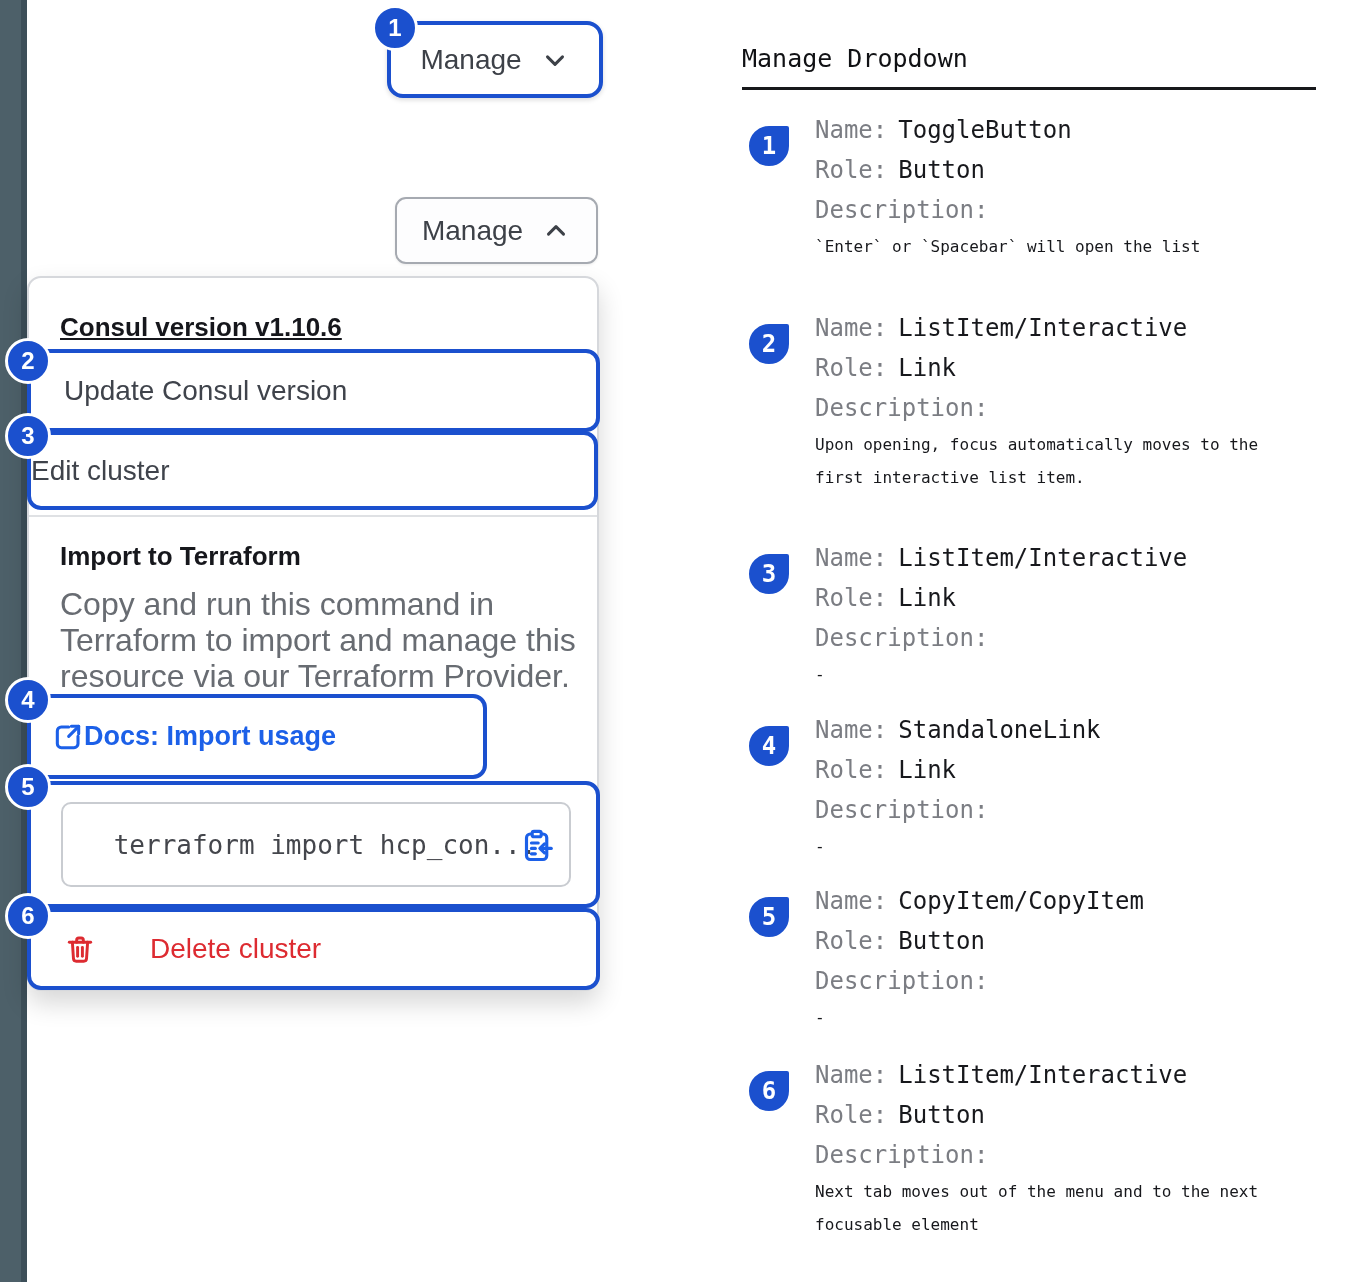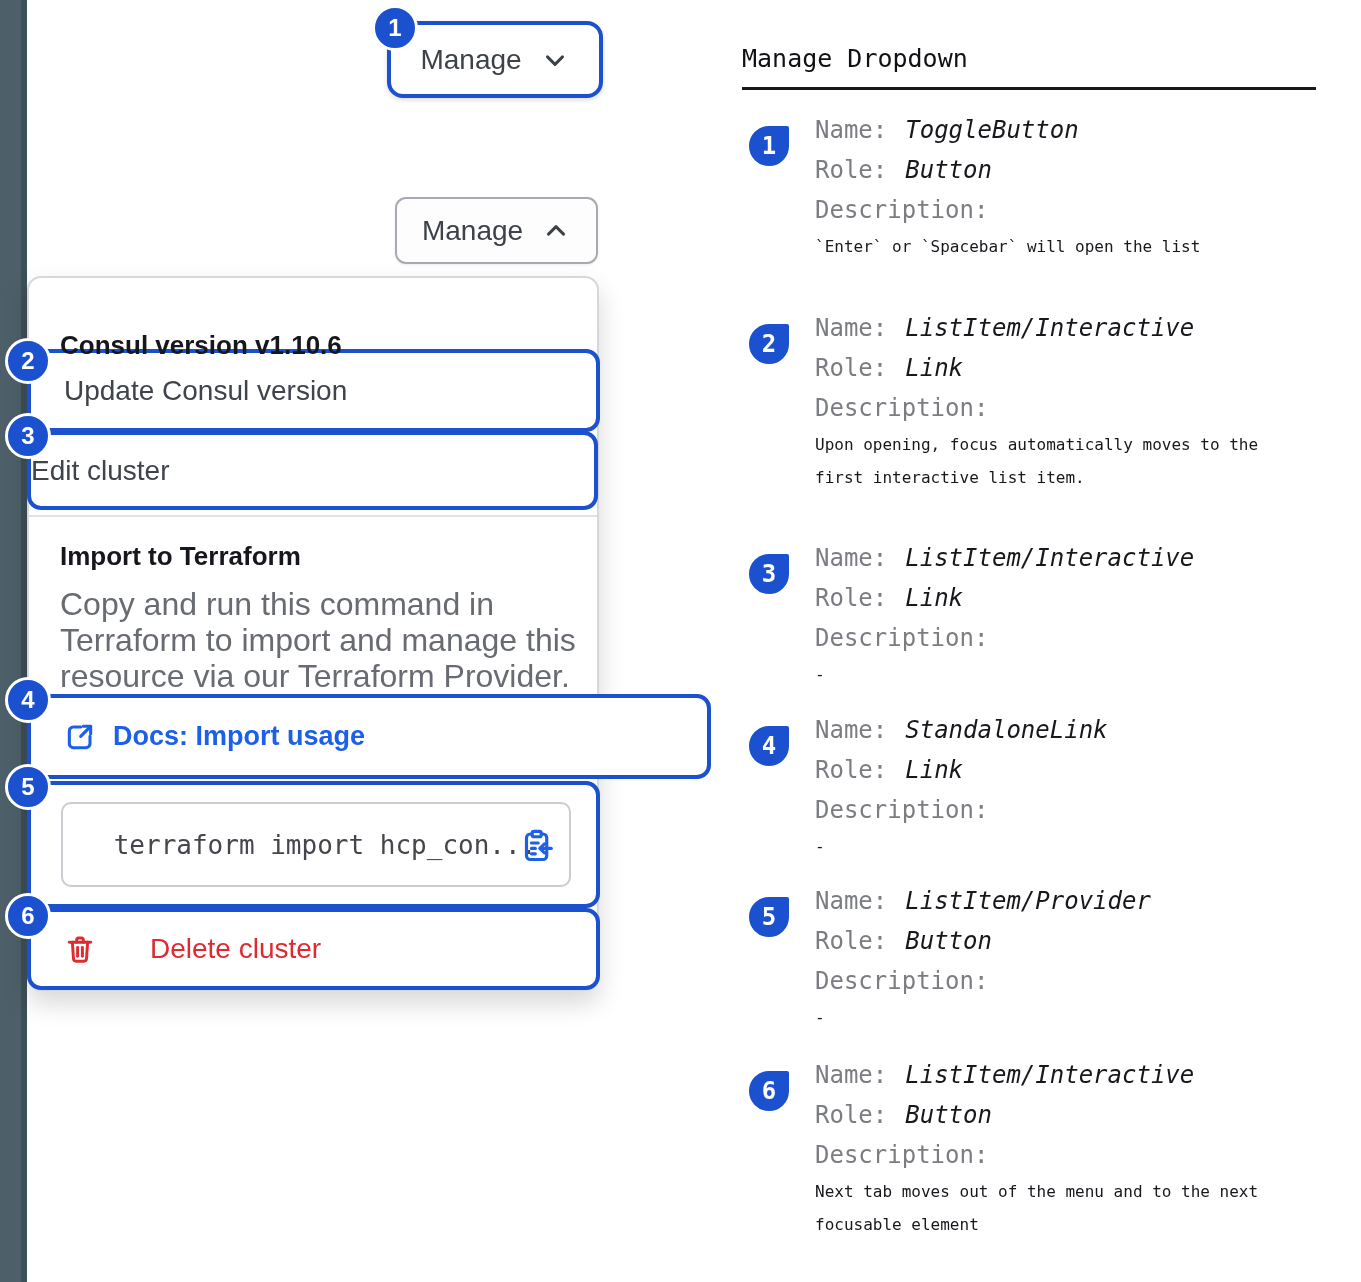--- a/index.html
+++ b/index.html
@@ -92,7 +92,7 @@
   .legend-item .badge{position:absolute;left:5px;top:14px;}
   .legend-body{margin-left:73px;font-size:24px;line-height:40px;}
   .fld-label{color:#7b7d83;}
-  .fld-value{color:#17181c;margin-left:18px;font-style:italic;}
+  .fld-value{color:#17181c;margin-left:11px;}
   .legend-desc{font-size:16px;line-height:33px;color:#17181c;width:500px;}
   #li-0{top:110px;} #li-1{top:308px;} #li-2{top:538px;}
   #li-3{top:710px;} #li-4{top:881px;} #li-5{top:1055px;}

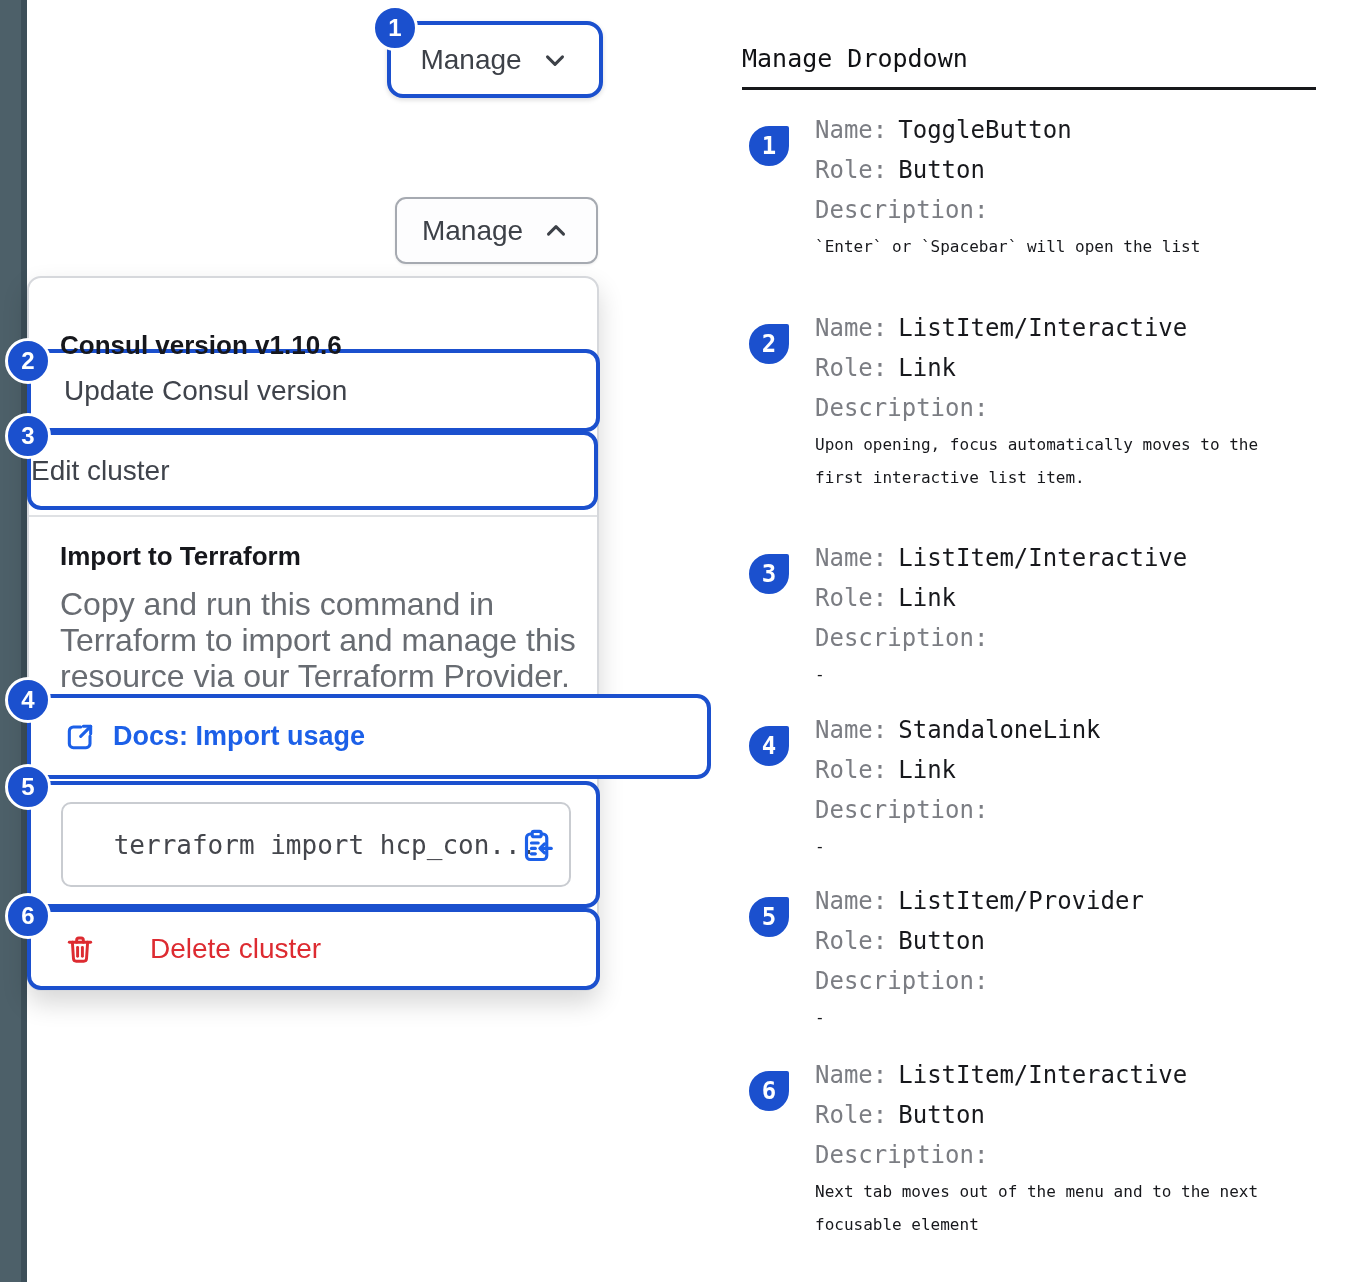--- a/index.html
+++ b/index.html
@@ -125,7 +125,7 @@
 
 <div class="abs" id="dropdown-panel"></div>
 
-<div class="abs menu-header" style="left:60px;top:330px;">Consul version v1.10.6</div>
+<div class="abs menu-header" style="left:60px;top:312px;text-decoration:underline;">Consul version v1.10.6</div>
 
 <div class="abs ann-box" id="row-update">
   <span class="menu-item-label">Update Consul version</span>

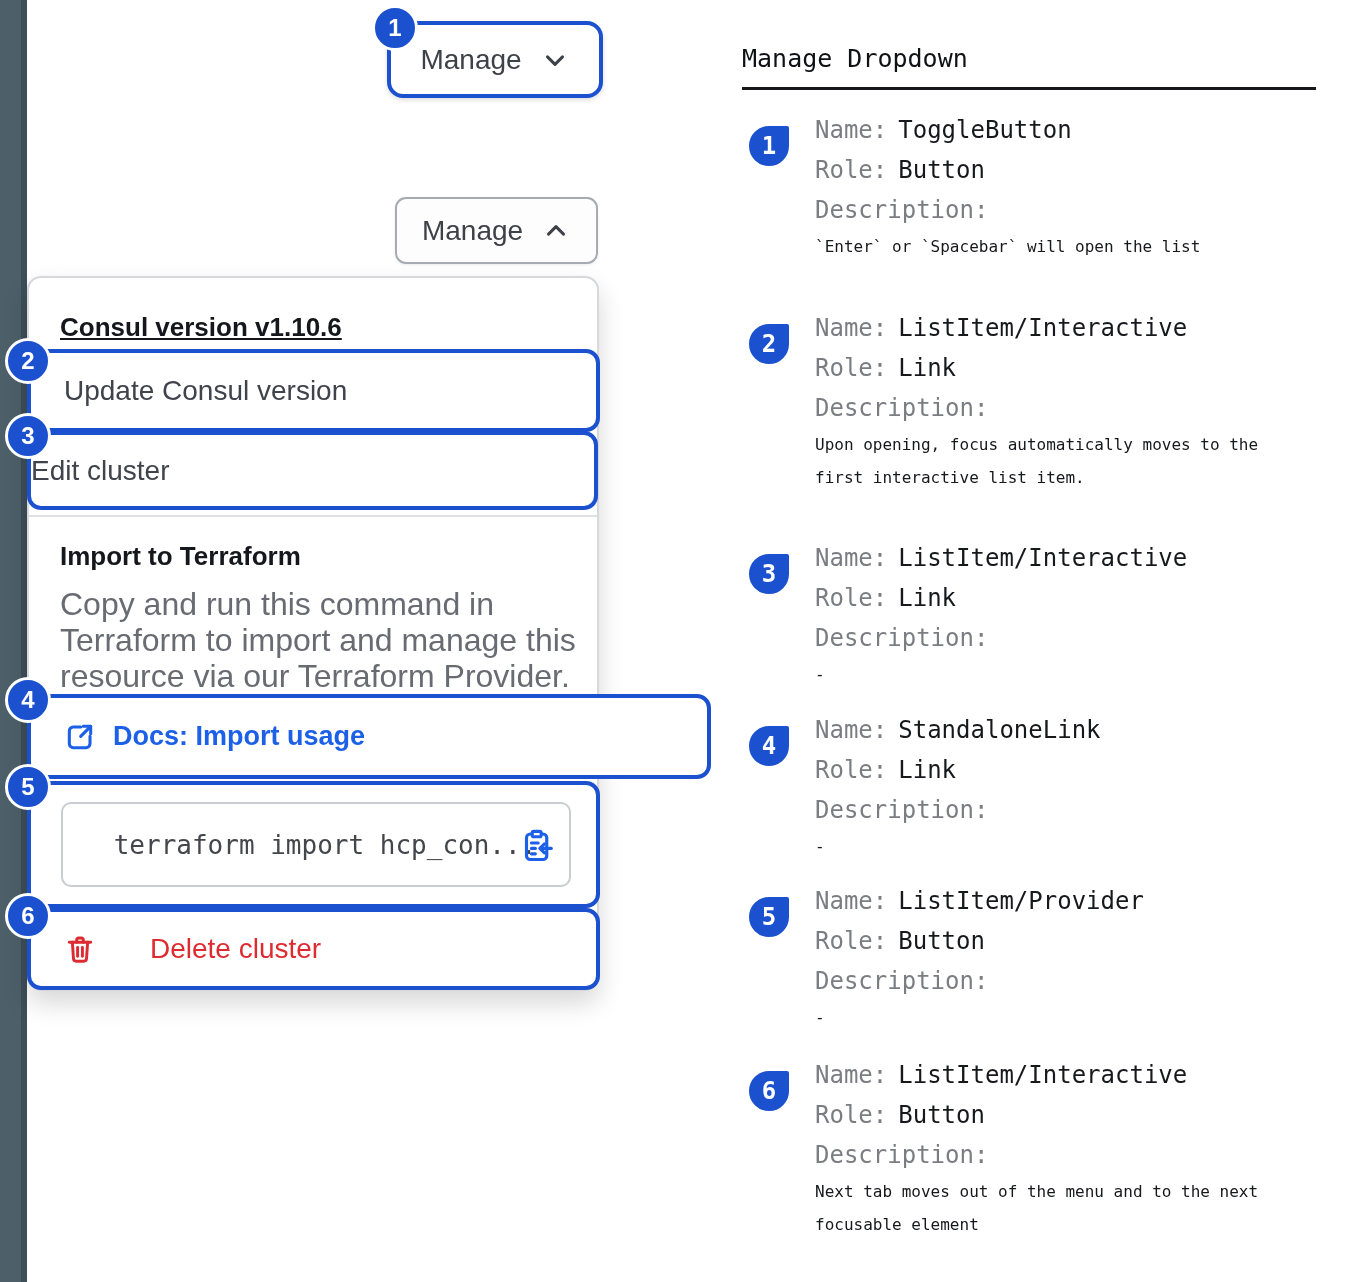--- a/index.html
+++ b/index.html
@@ -63,7 +63,7 @@
   #import-desc{
     left:60px;top:586px;width:516px;font-size:32px;line-height:36px;color:#686c72;z-index:12;
   }
-  #row-docs{left:27px;top:694px;width:684px;height:85px;padding-left:33px;gap:17px;cursor:pointer;}
+  #row-docs{left:27px;top:694px;width:460px;height:85px;padding-left:21px;cursor:pointer;}
   .link-text{font-size:27px;font-weight:600;color:#1c60e8;}
   #row-code{left:27px;top:781px;width:573px;height:127px;padding-left:30px;}
   #code-box{

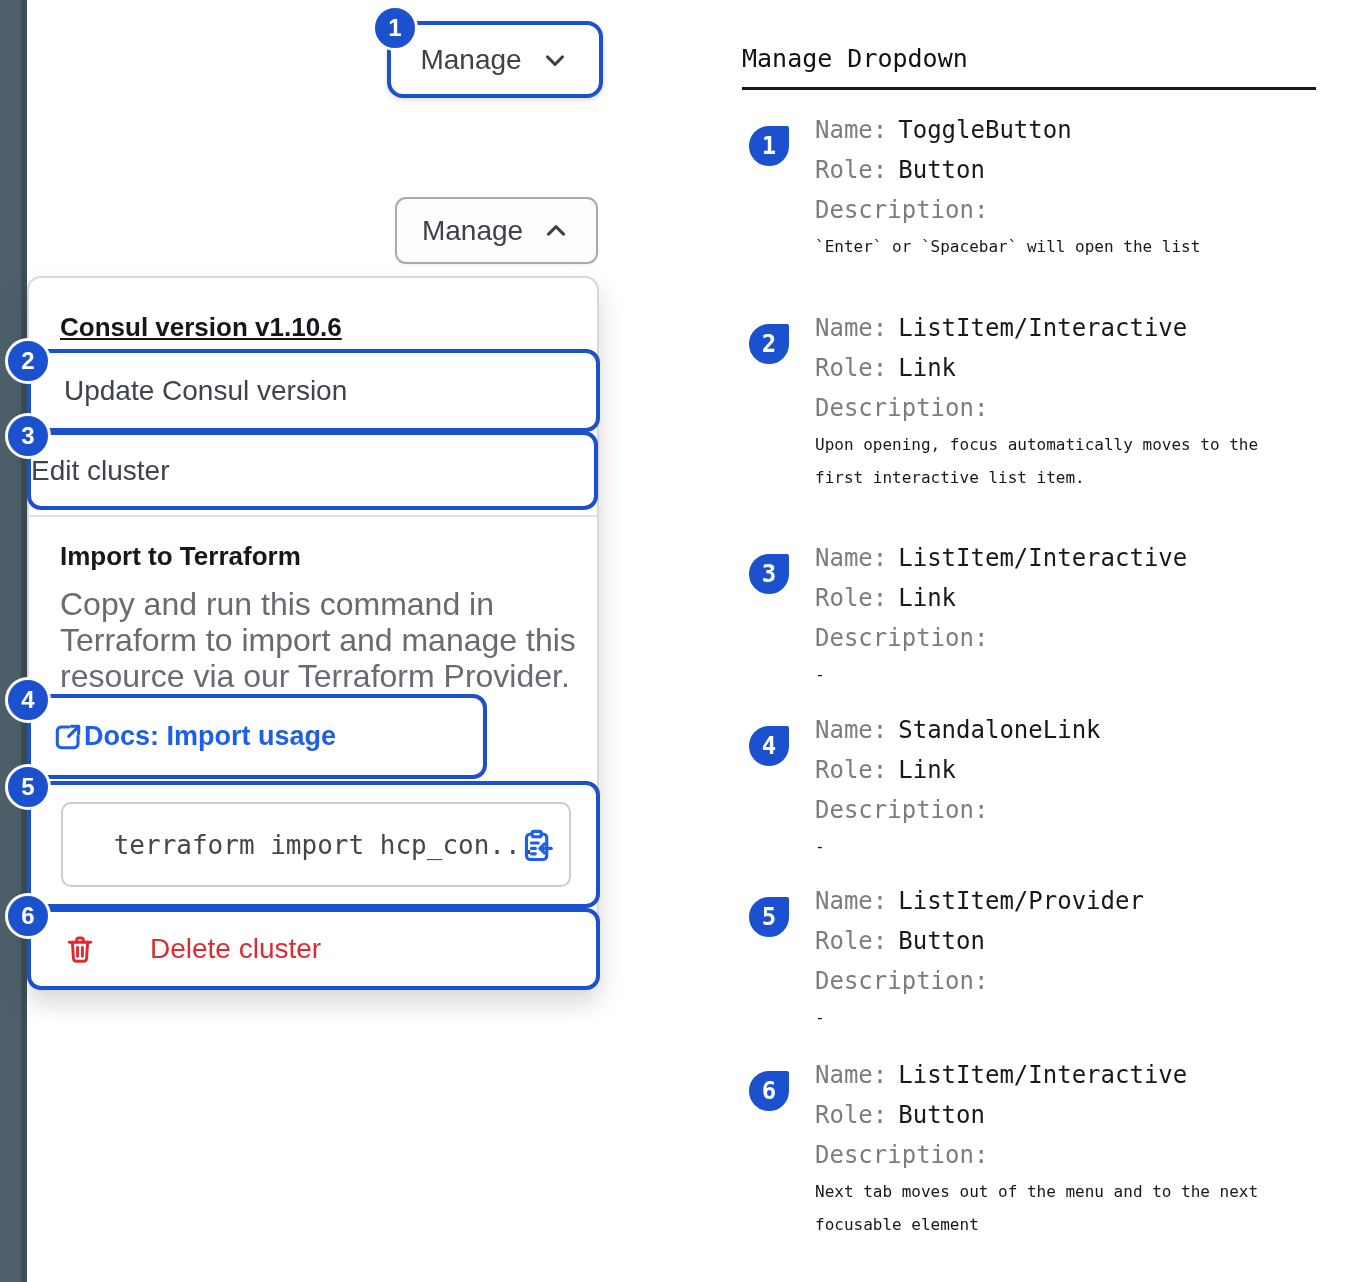--- a/index.html
+++ b/index.html
@@ -233,7 +233,7 @@
   <div class="legend-item" id="li-4">
     <div class="badge legend">5</div>
     <div class="legend-body">
-      <div><span class="fld-label">Name:</span><span class="fld-value">ListItem/Provider</span></div>
+      <div><span class="fld-label">Name:</span><span class="fld-value">CopyItem/CopyItem</span></div>
       <div><span class="fld-label">Role:</span><span class="fld-value">Button</span></div>
       <div><span class="fld-label">Description:</span></div>
       <div class="legend-desc">-</div>

